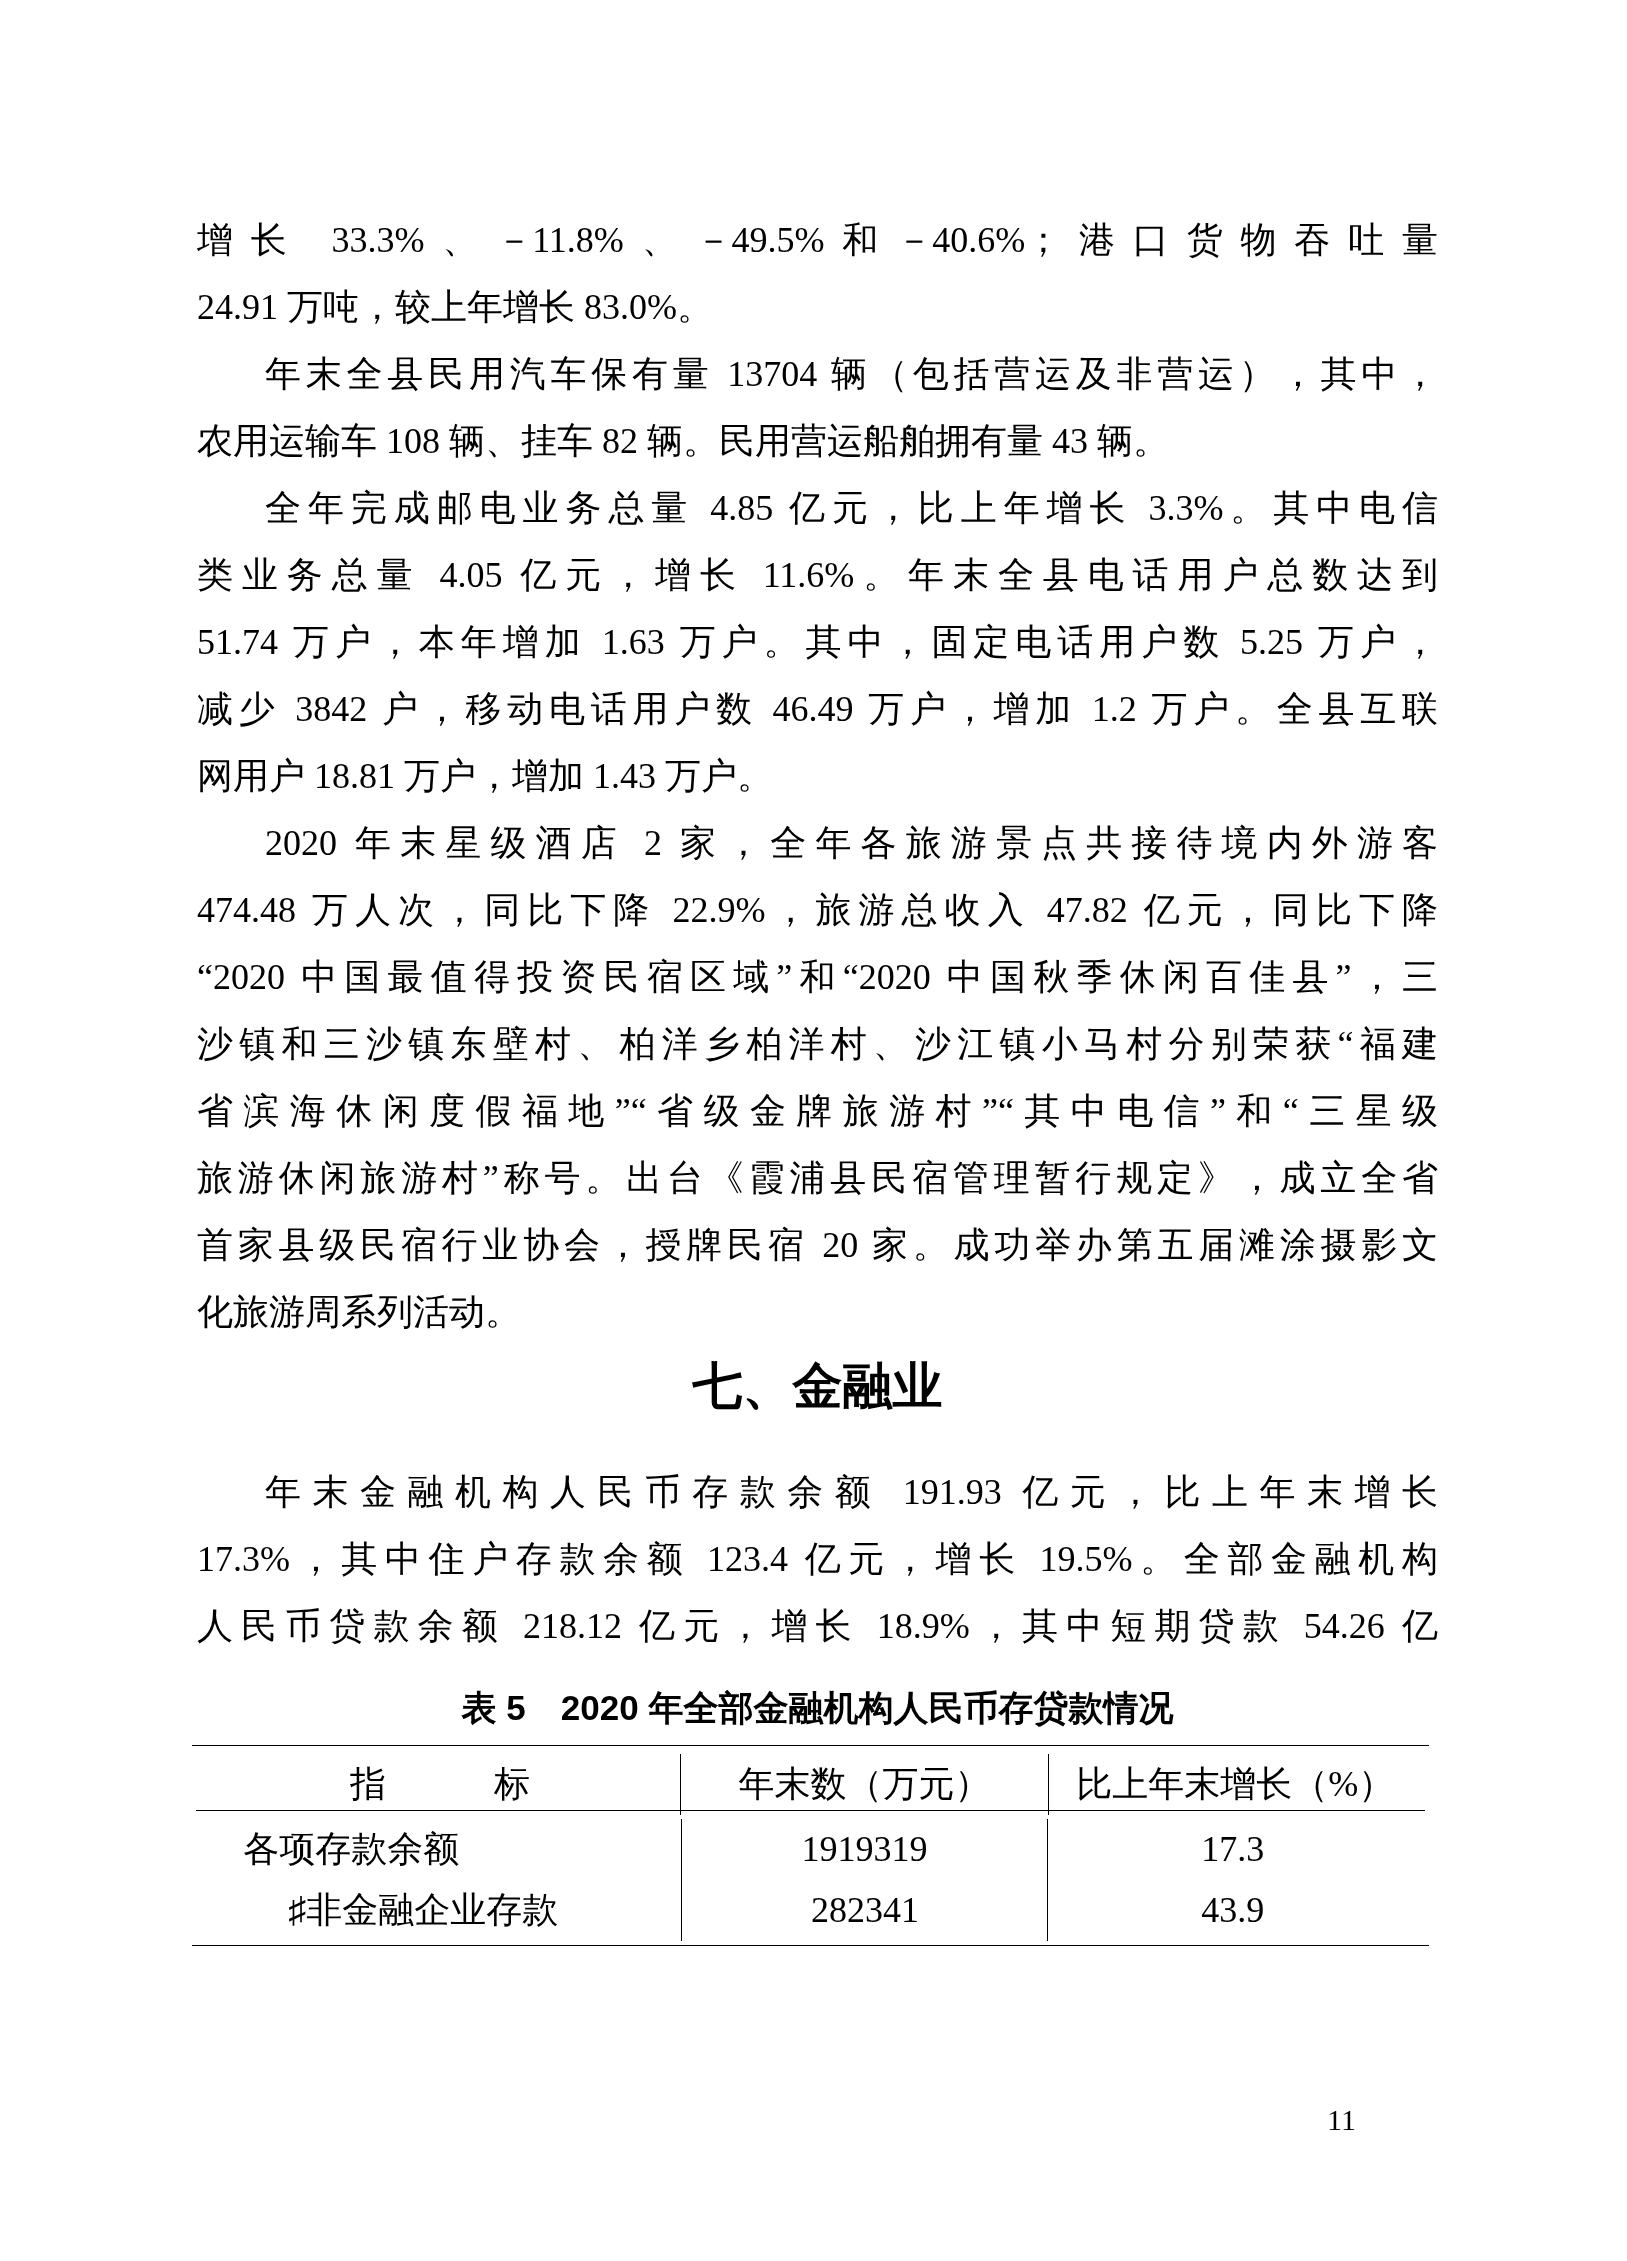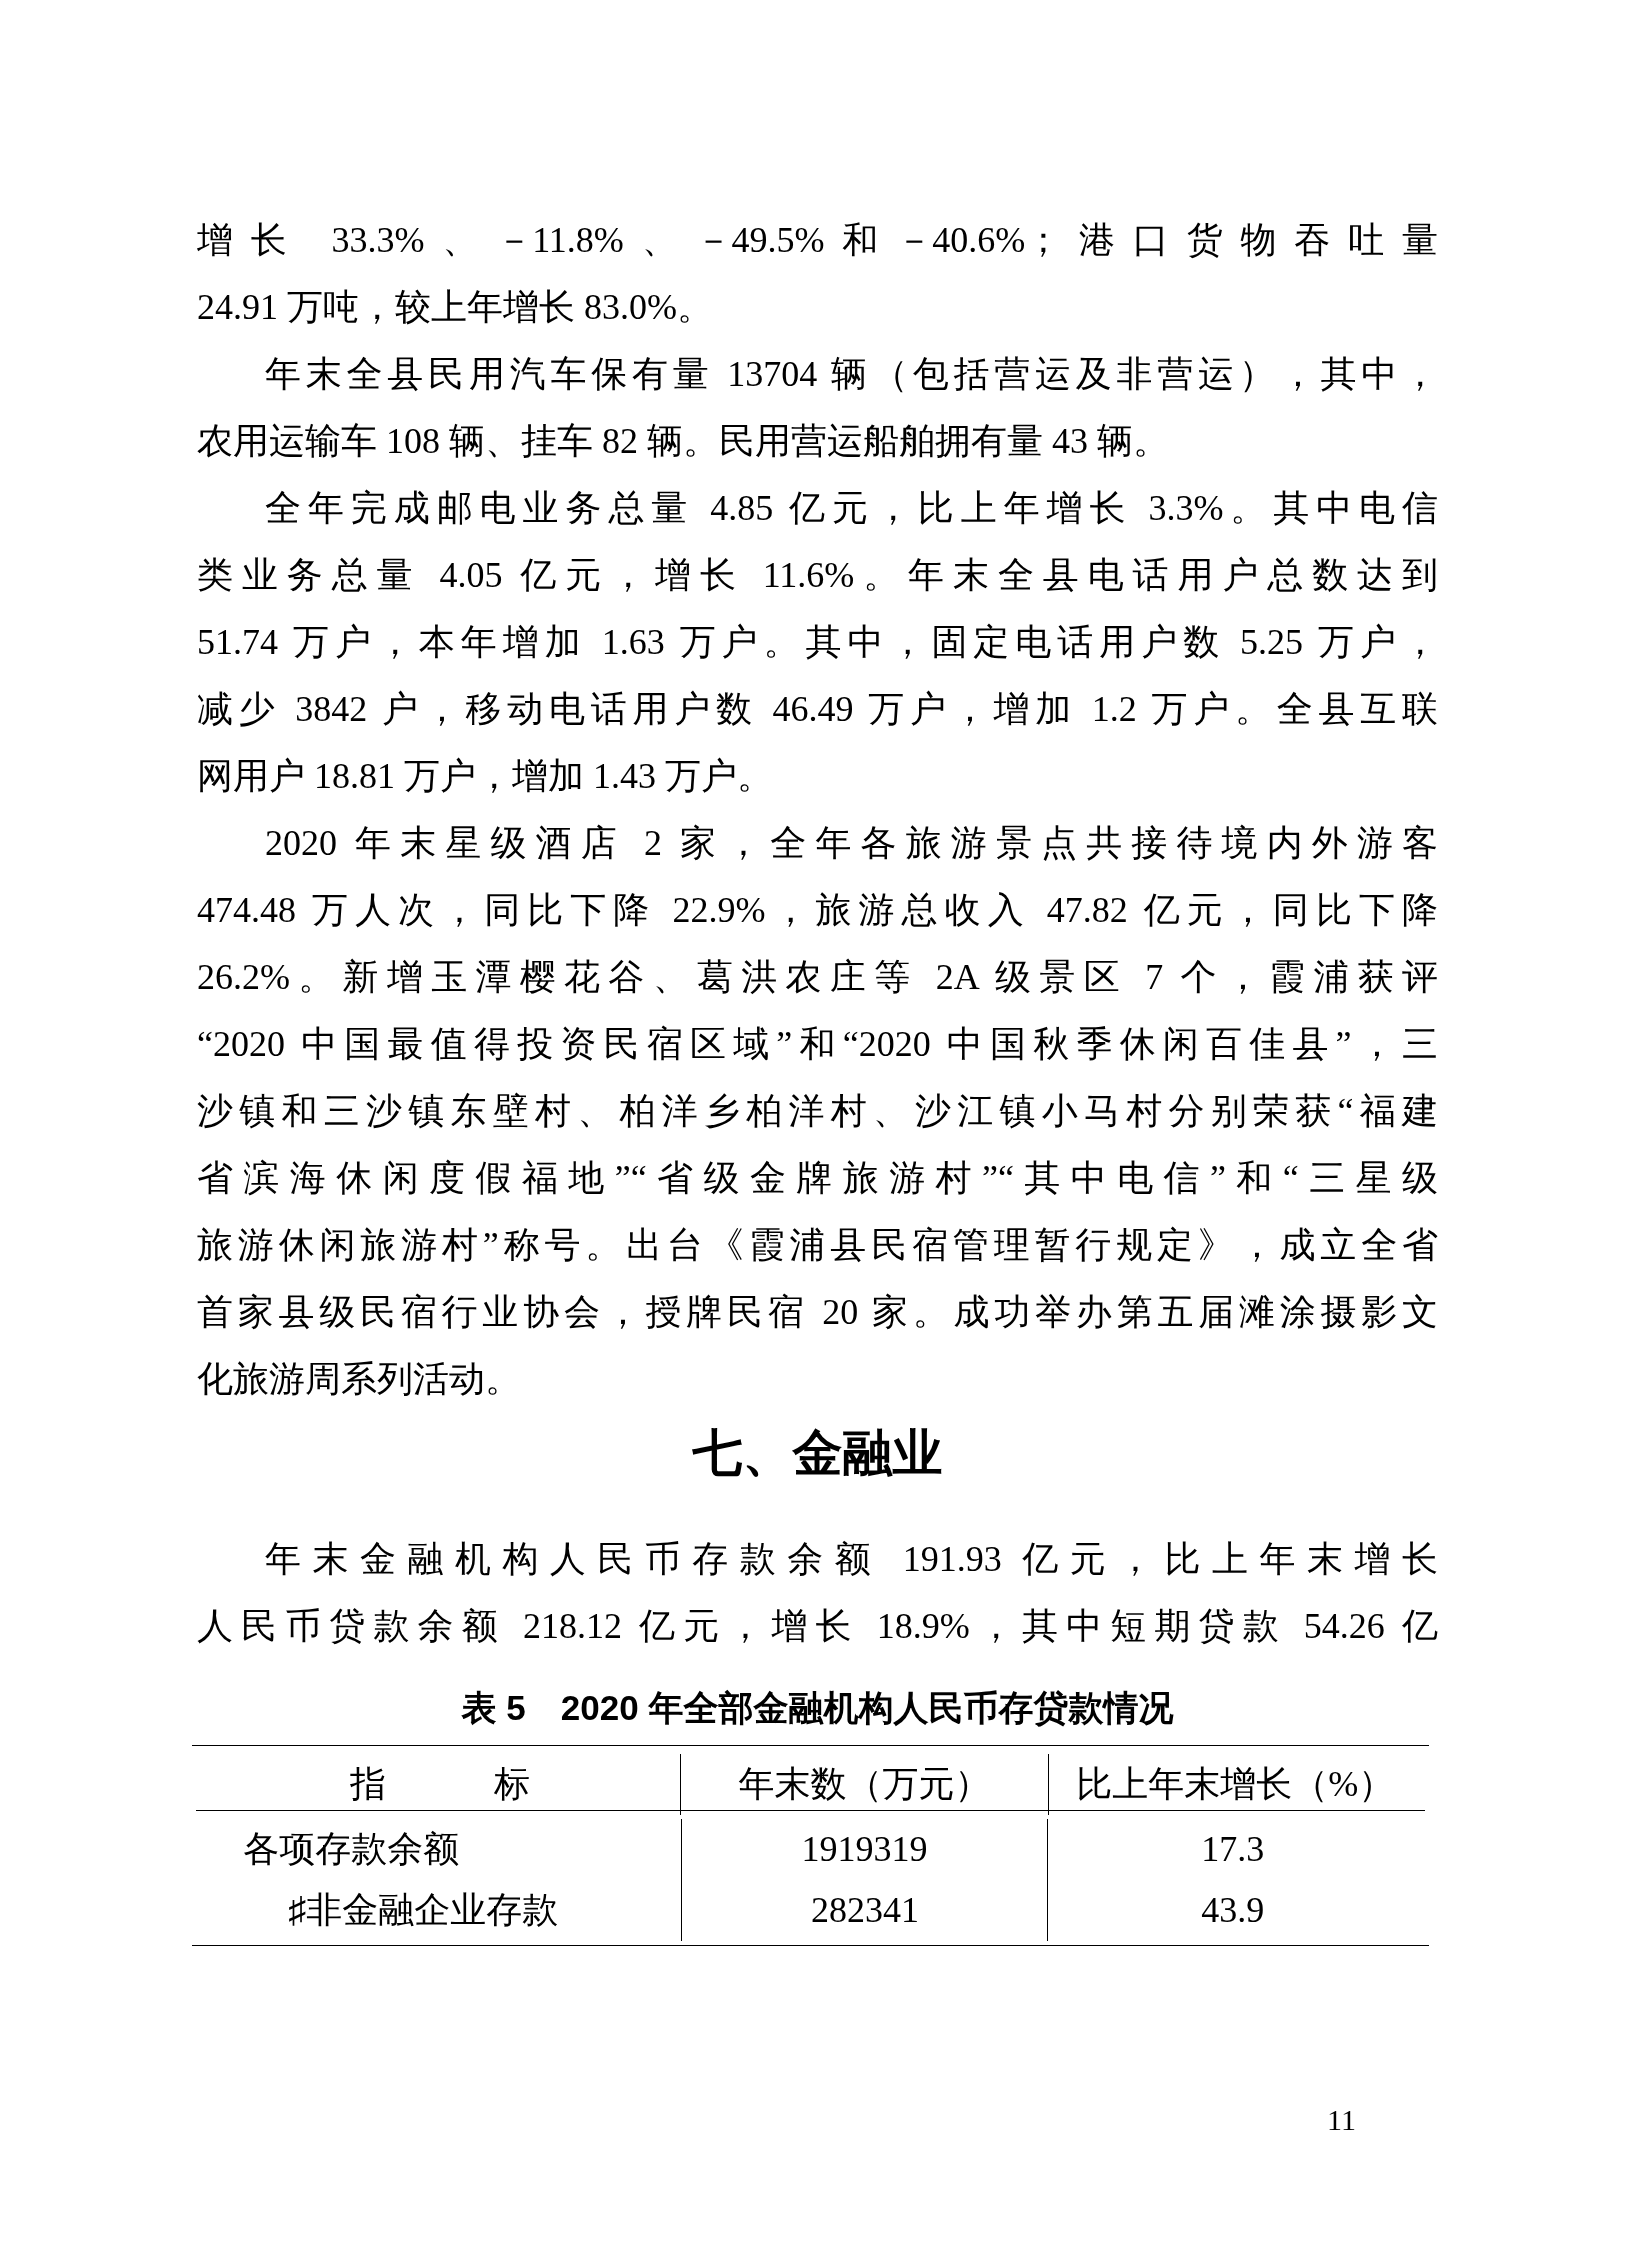--- a/index.html
+++ b/index.html
@@ -76,7 +76,6 @@
         <div class="body-line">网用户 18.81 万户，增加 1.43 万户。</div>
         <div class="body-line justify indent">2020 年末星级酒店 2 家，全年各旅游景点共接待境内外游客</div>
         <div class="body-line justify">474.48 万人次，同比下降 22.9%，旅游总收入 47.82 亿元，同比下降</div>
-        <div class="body-line justify">26.2%。新增玉潭樱花谷、葛洪农庄等 2A 级景区 7 个，霞浦获评</div>
         <div class="body-line justify">“2020 中国最值得投资民宿区域”和“2020 中国秋季休闲百佳县”，三</div>
         <div class="body-line justify">沙镇和三沙镇东壁村、柏洋乡柏洋村、沙江镇小马村分别荣获“福建</div>
         <div class="body-line justify">省滨海休闲度假福地”“省级金牌旅游村”“其中电信”和“三星级</div>

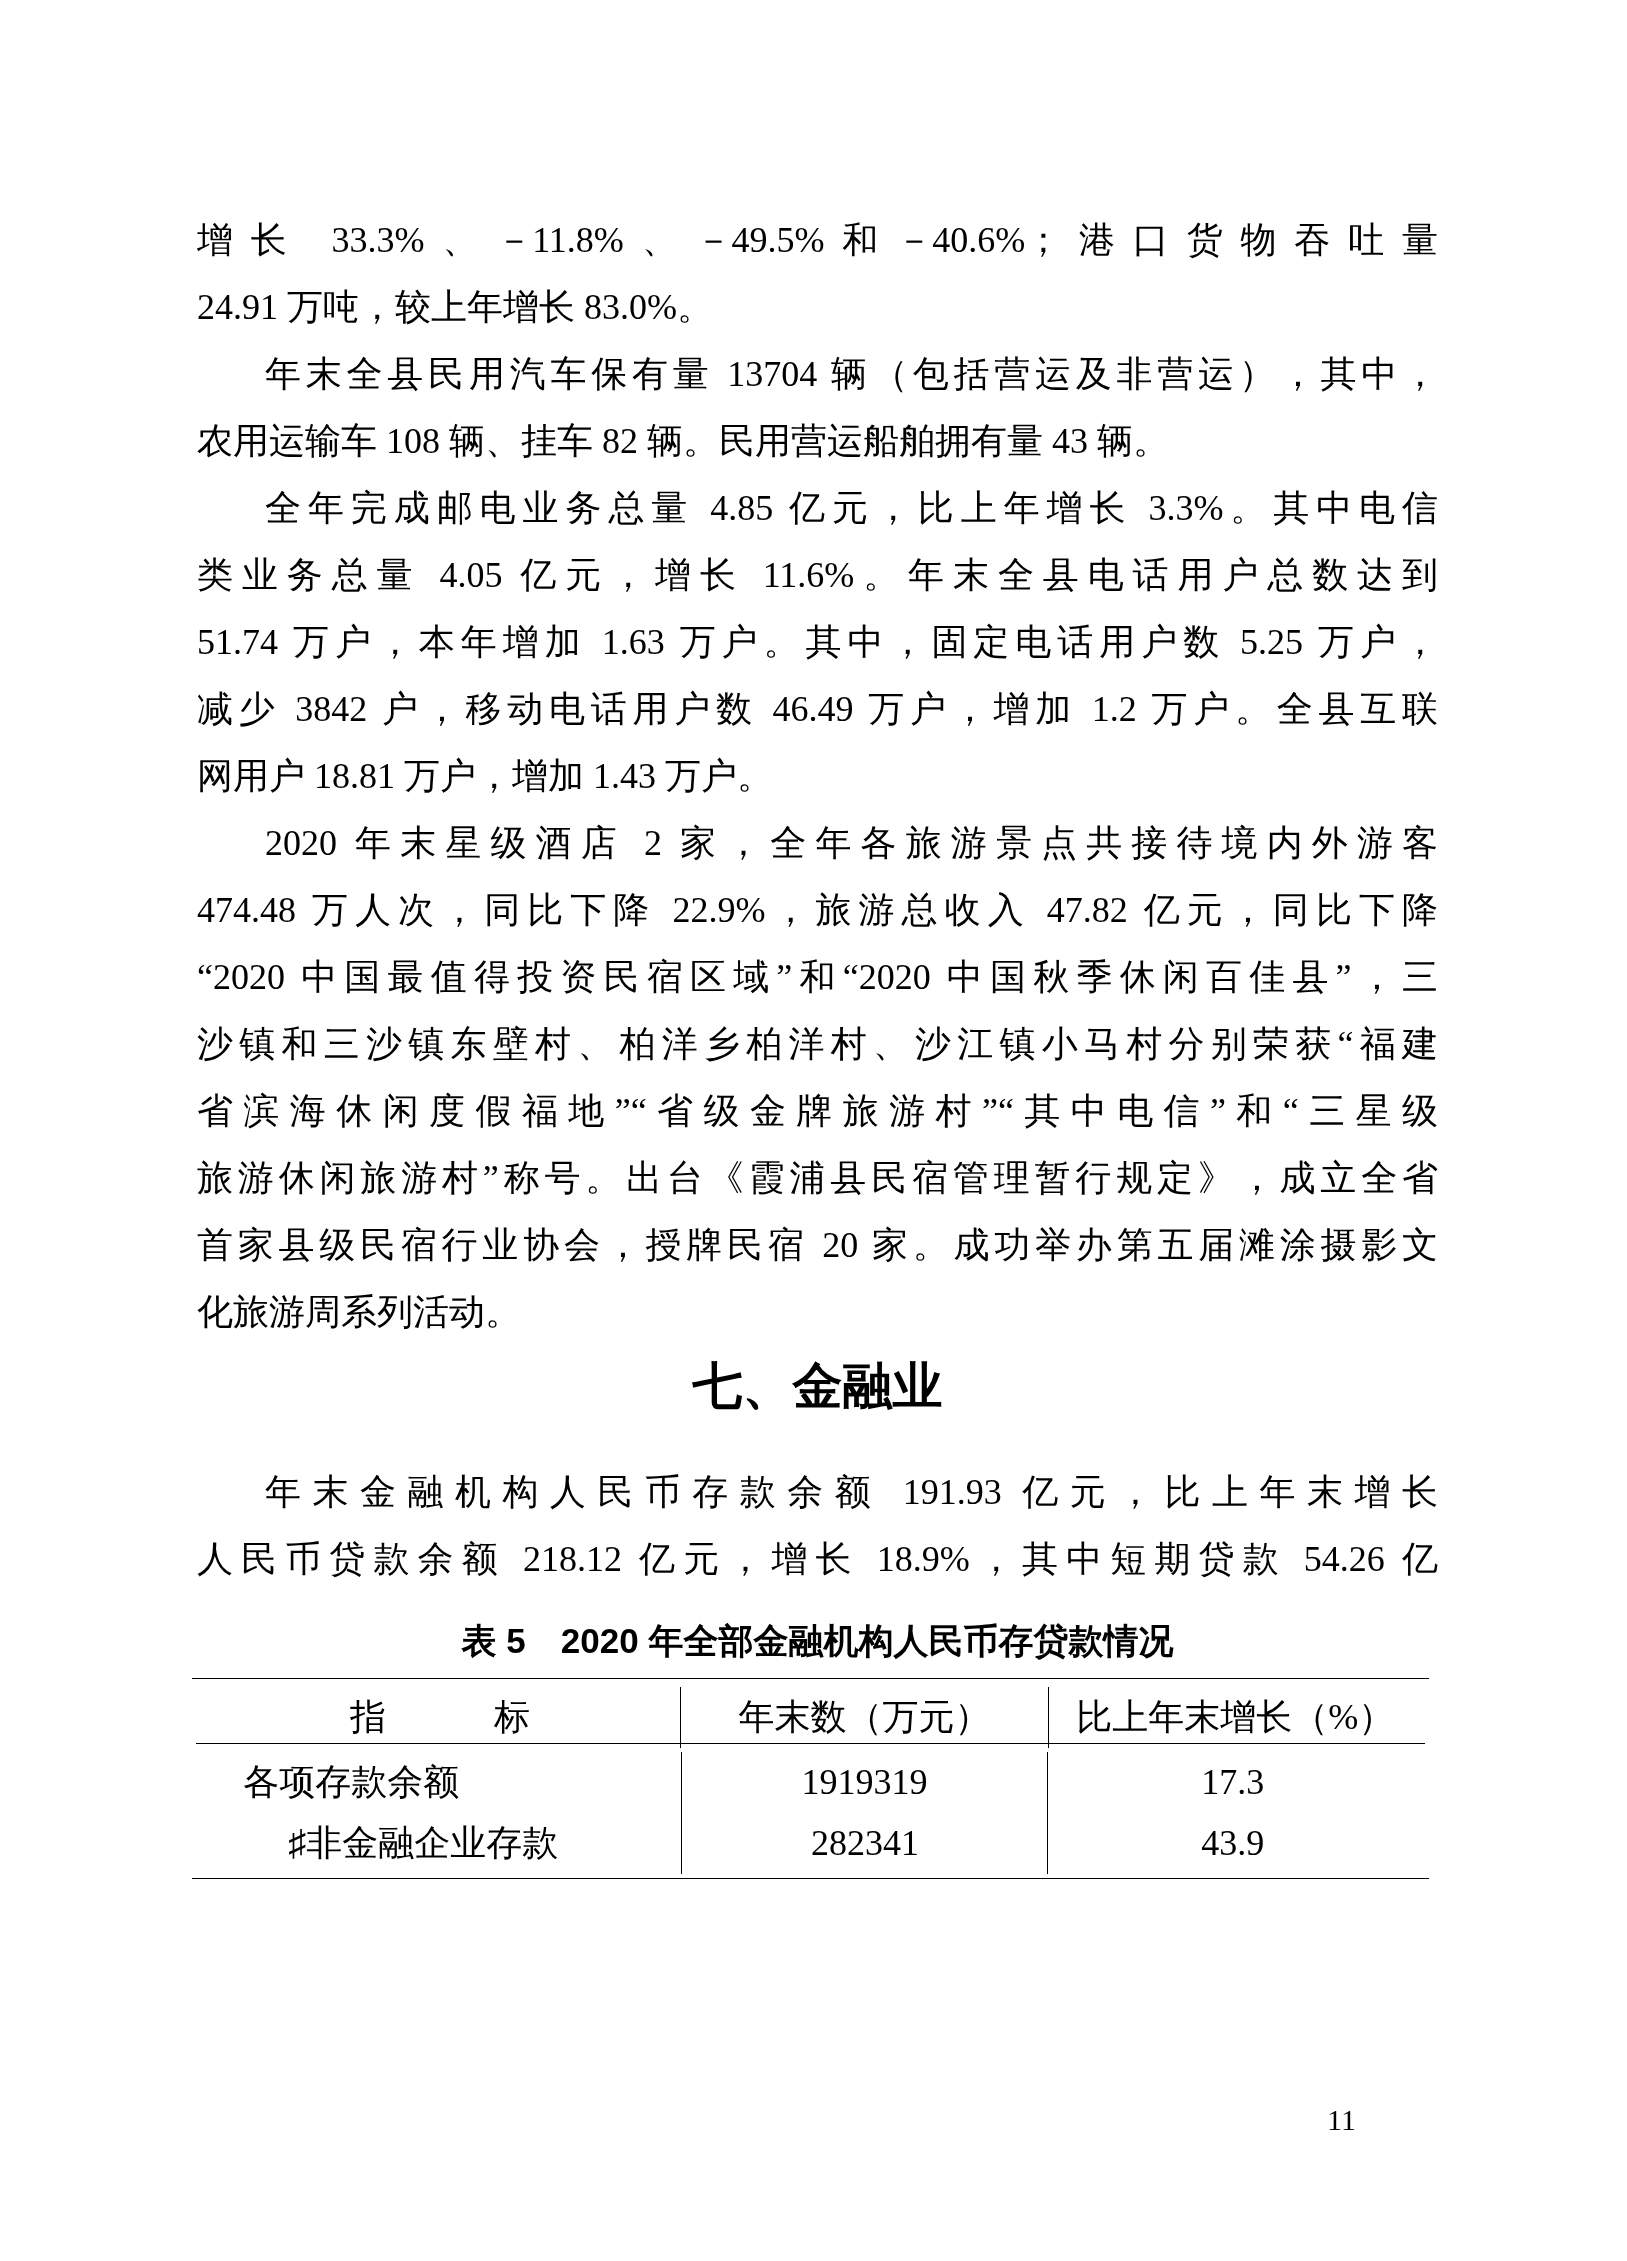--- a/index.html
+++ b/index.html
@@ -84,6 +84,7 @@
         <div class="body-line">化旅游周系列活动。</div>
         <div class="section-heading">七、金融业</div>
         <div class="body-line justify indent">年末金融机构人民币存款余额 191.93 亿元，比上年末增长</div>
+        <div class="body-line justify">17.3%，其中住户存款余额 123.4 亿元，增长 19.5%。全部金融机构</div>
         <div class="body-line justify">人民币贷款余额 218.12 亿元，增长 18.9%，其中短期贷款 54.26 亿</div>
       </div>
 

